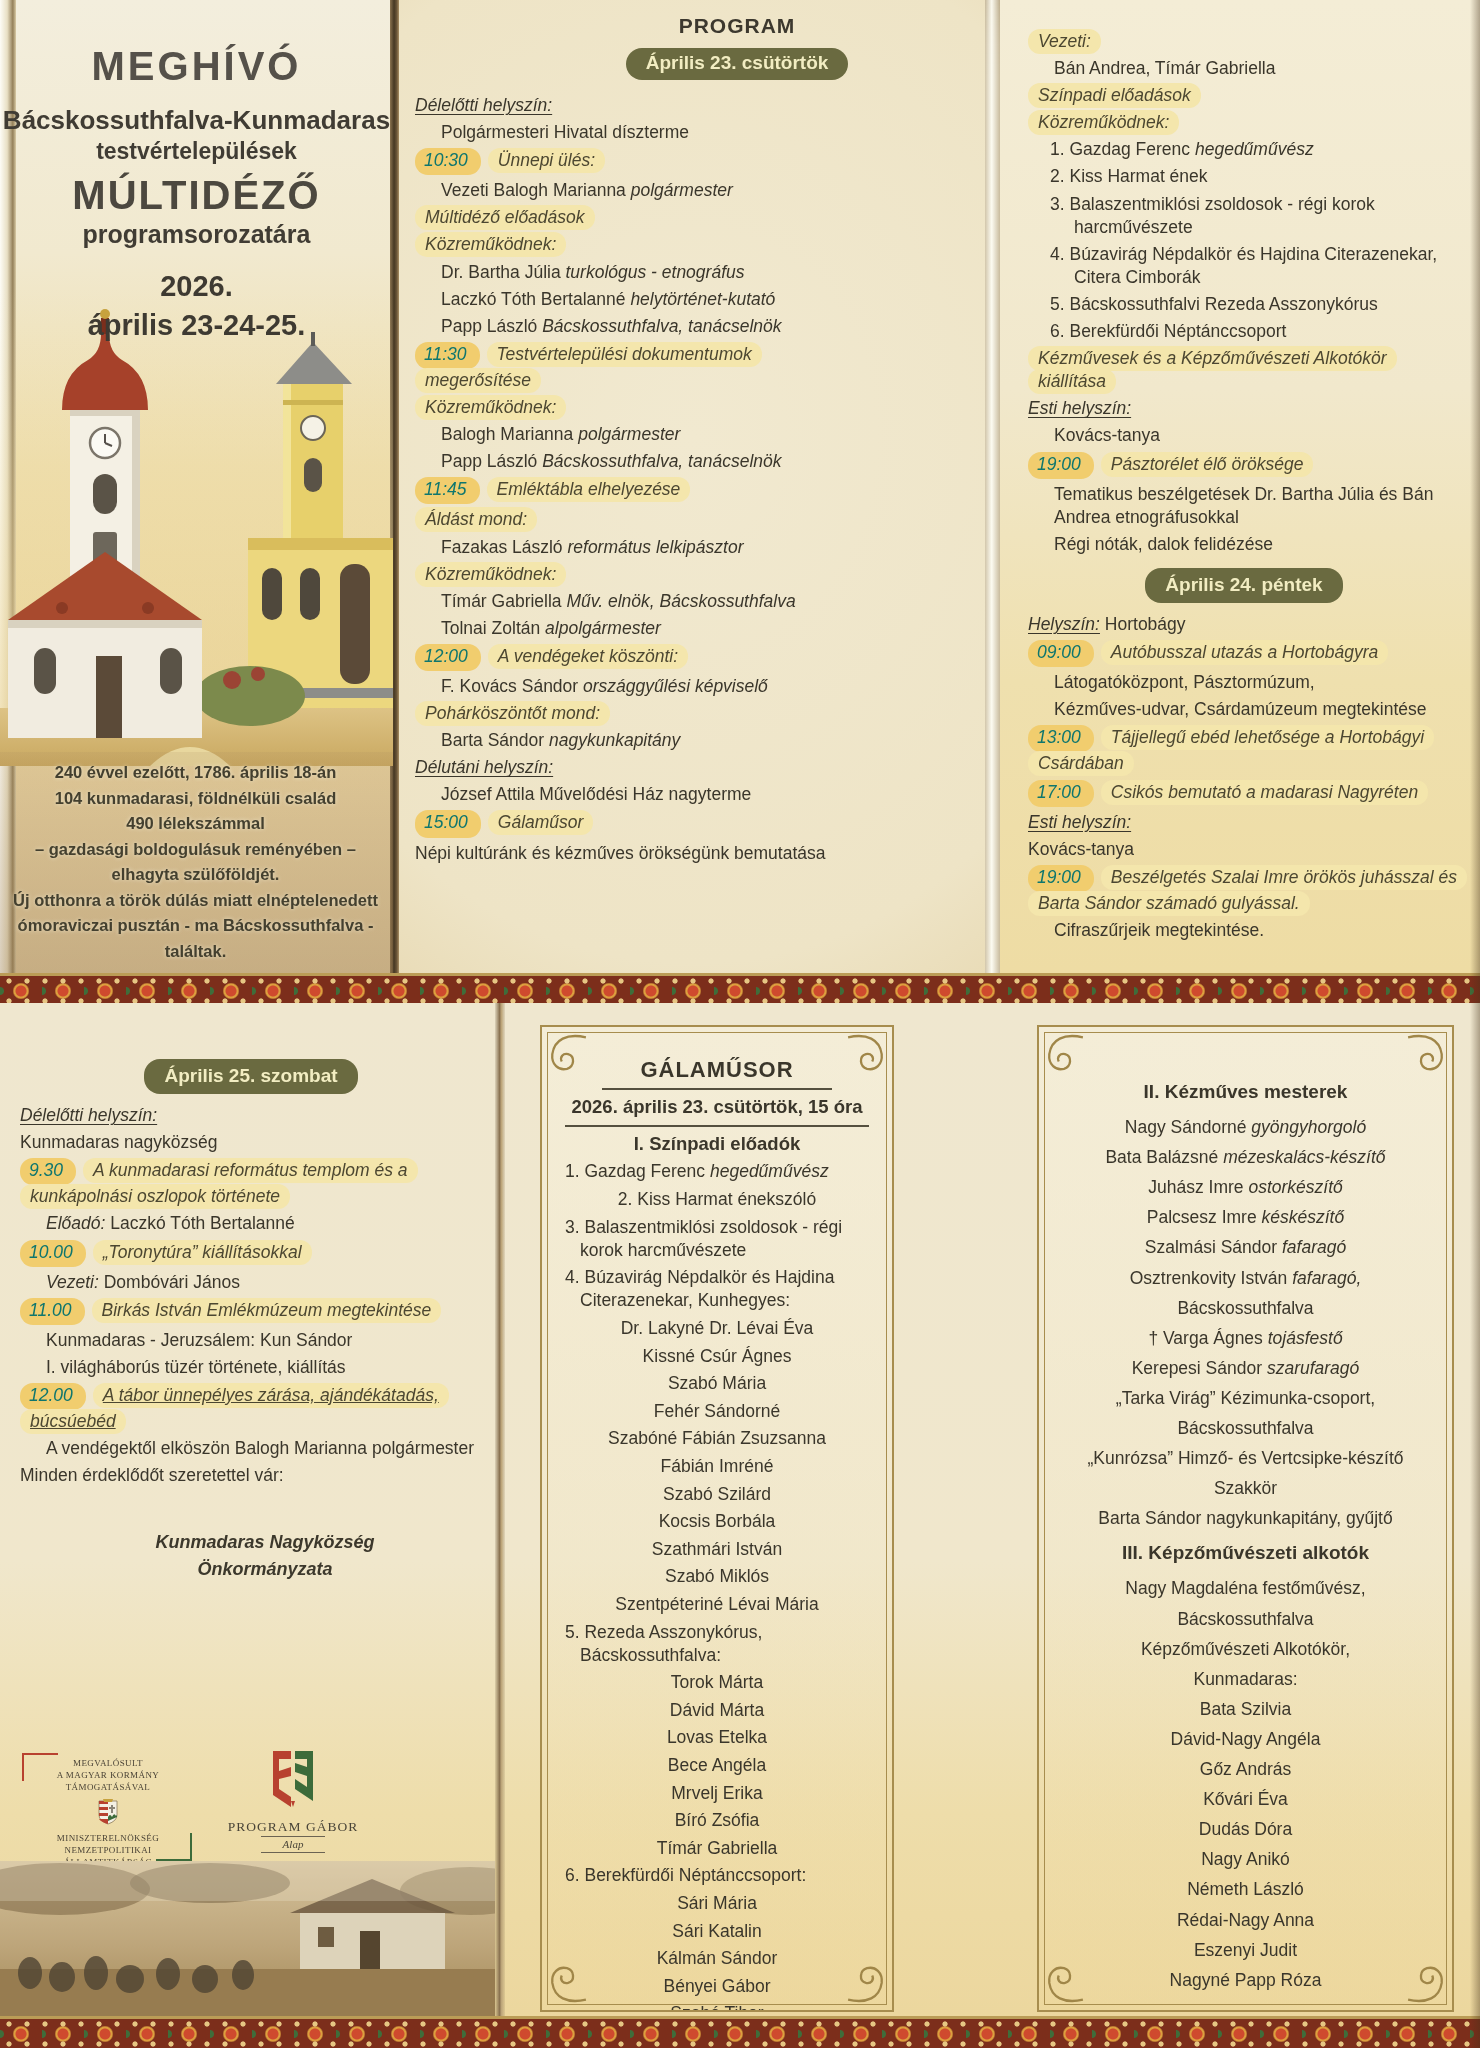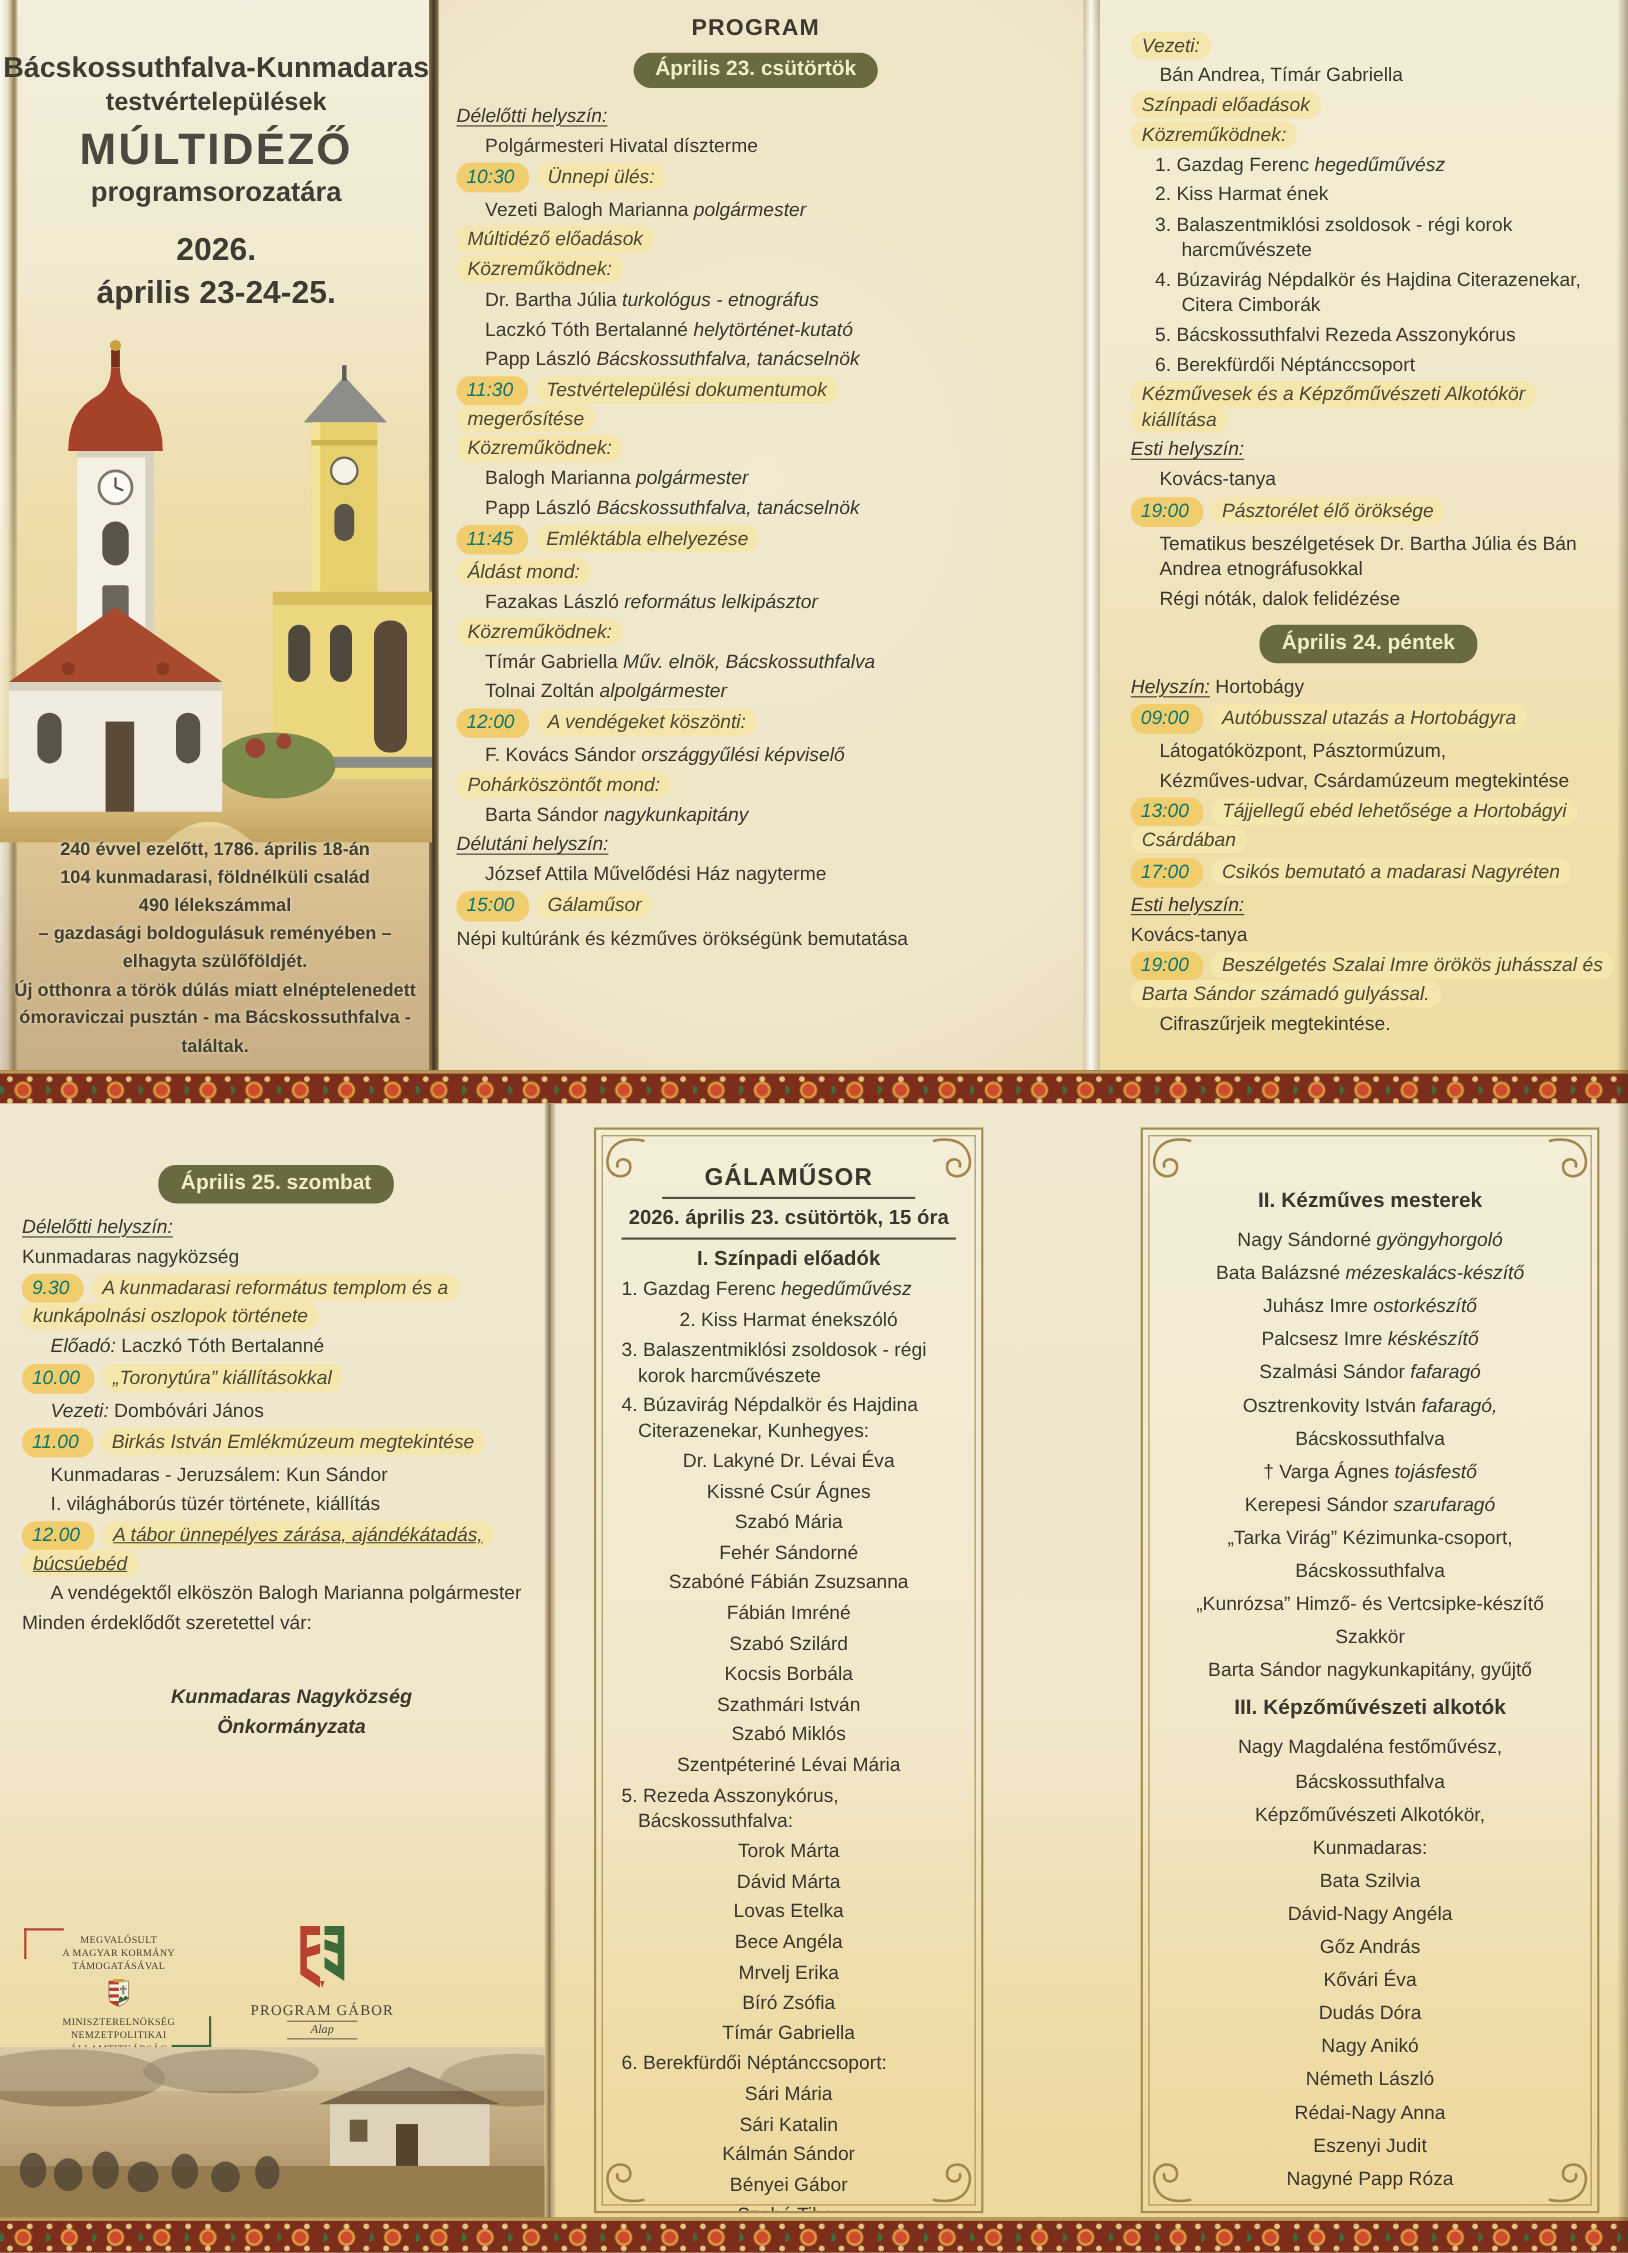--- a/index.html
+++ b/index.html
@@ -70,7 +70,7 @@
       border-radius:16px;padding:4px 20px 6px;font-size:19px;}
   .badge-row{text-align:center;margin:12px 0 10px;}
   .sect{font-weight:bold;text-align:center;font-size:18.5px;margin:12px 0 8px;color:#3a362b;}
-  .p2 .phead{padding-left:68px;width:440px;text-align:center;padding-top:14px;}
+  .p2 .phead{padding-left:118px;width:440px;text-align:center;padding-top:14px;}
   .p2 .ptitle{font-size:21px;font-weight:bold;letter-spacing:1px;color:#3c382e;margin-bottom:10px;}
   .p2 .list{padding:10px 0 0 16px;width:430px;}
   .p3 .list{padding:26px 10px 0 28px;width:432px;}

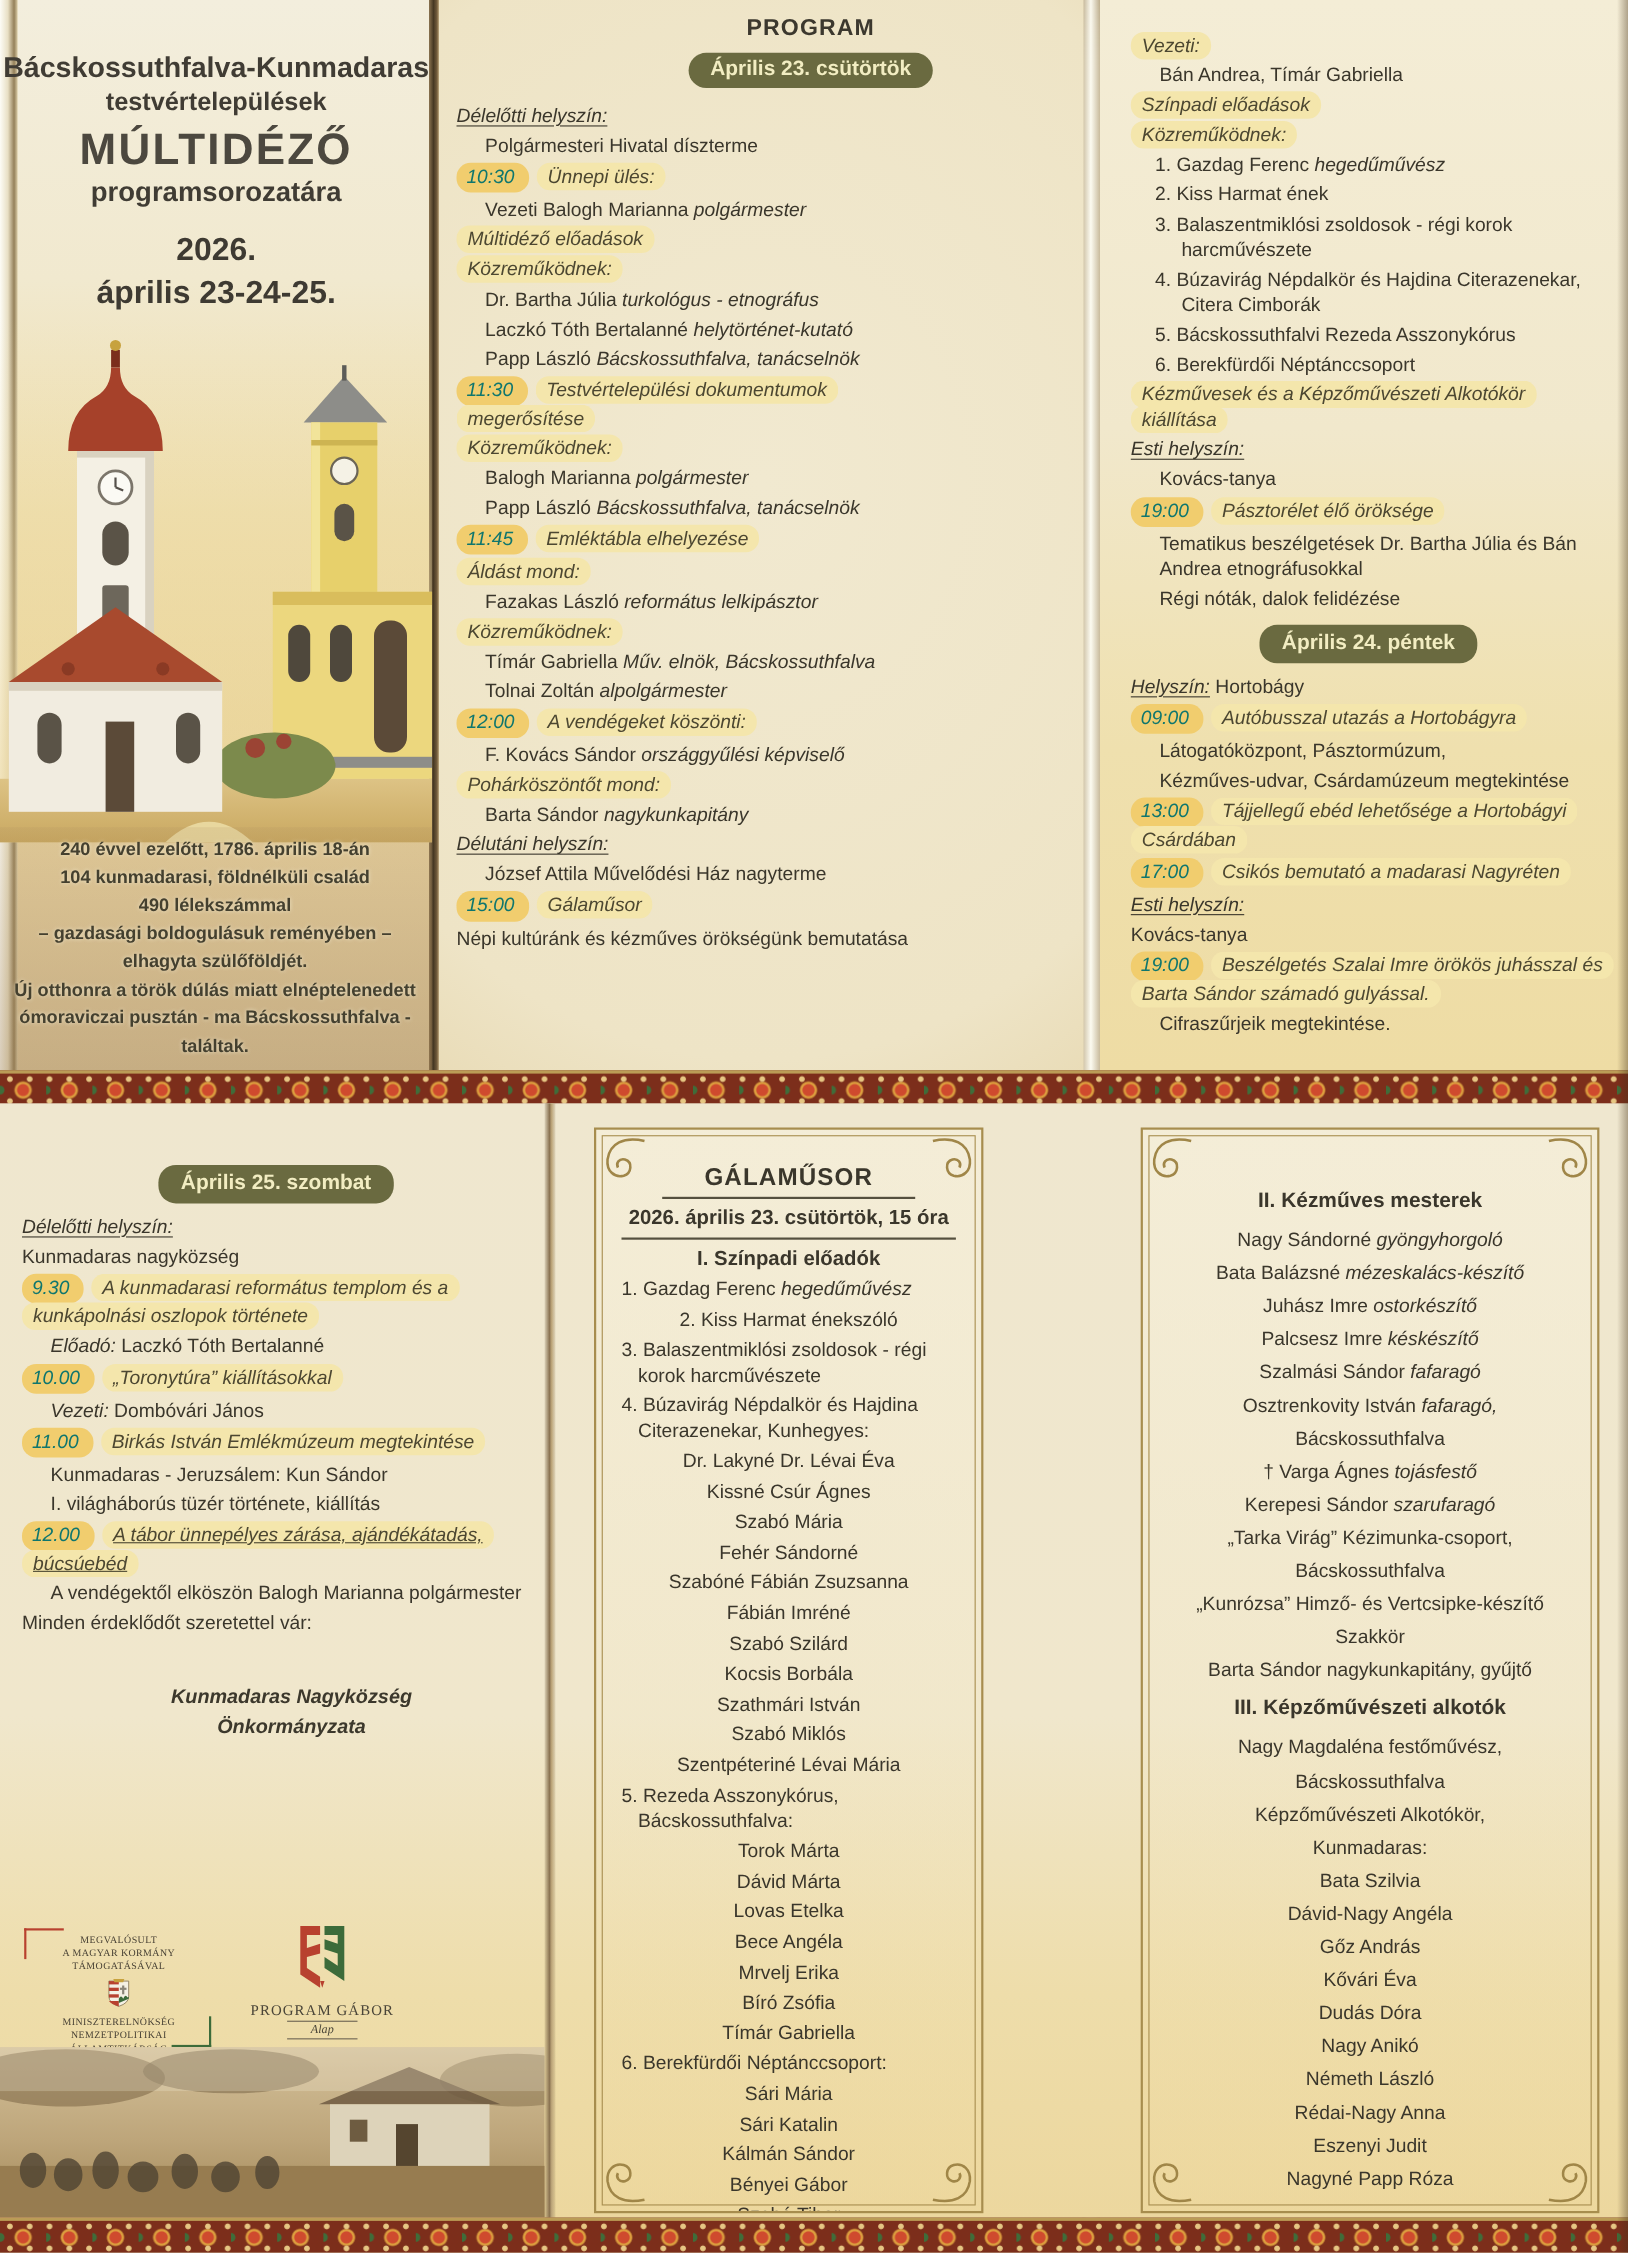--- a/index.html
+++ b/index.html
@@ -182,6 +182,7 @@
       </svg>
     </div>
     <div class="head">
+      <div class="t-meghivo">MEGHÍVÓ</div>
       <div class="t-towns">Bácskossuthfalva-Kunmadaras</div>
       <div class="t-sister">testvértelepülések</div>
       <div class="t-multi">MÚLTIDÉZŐ</div>

